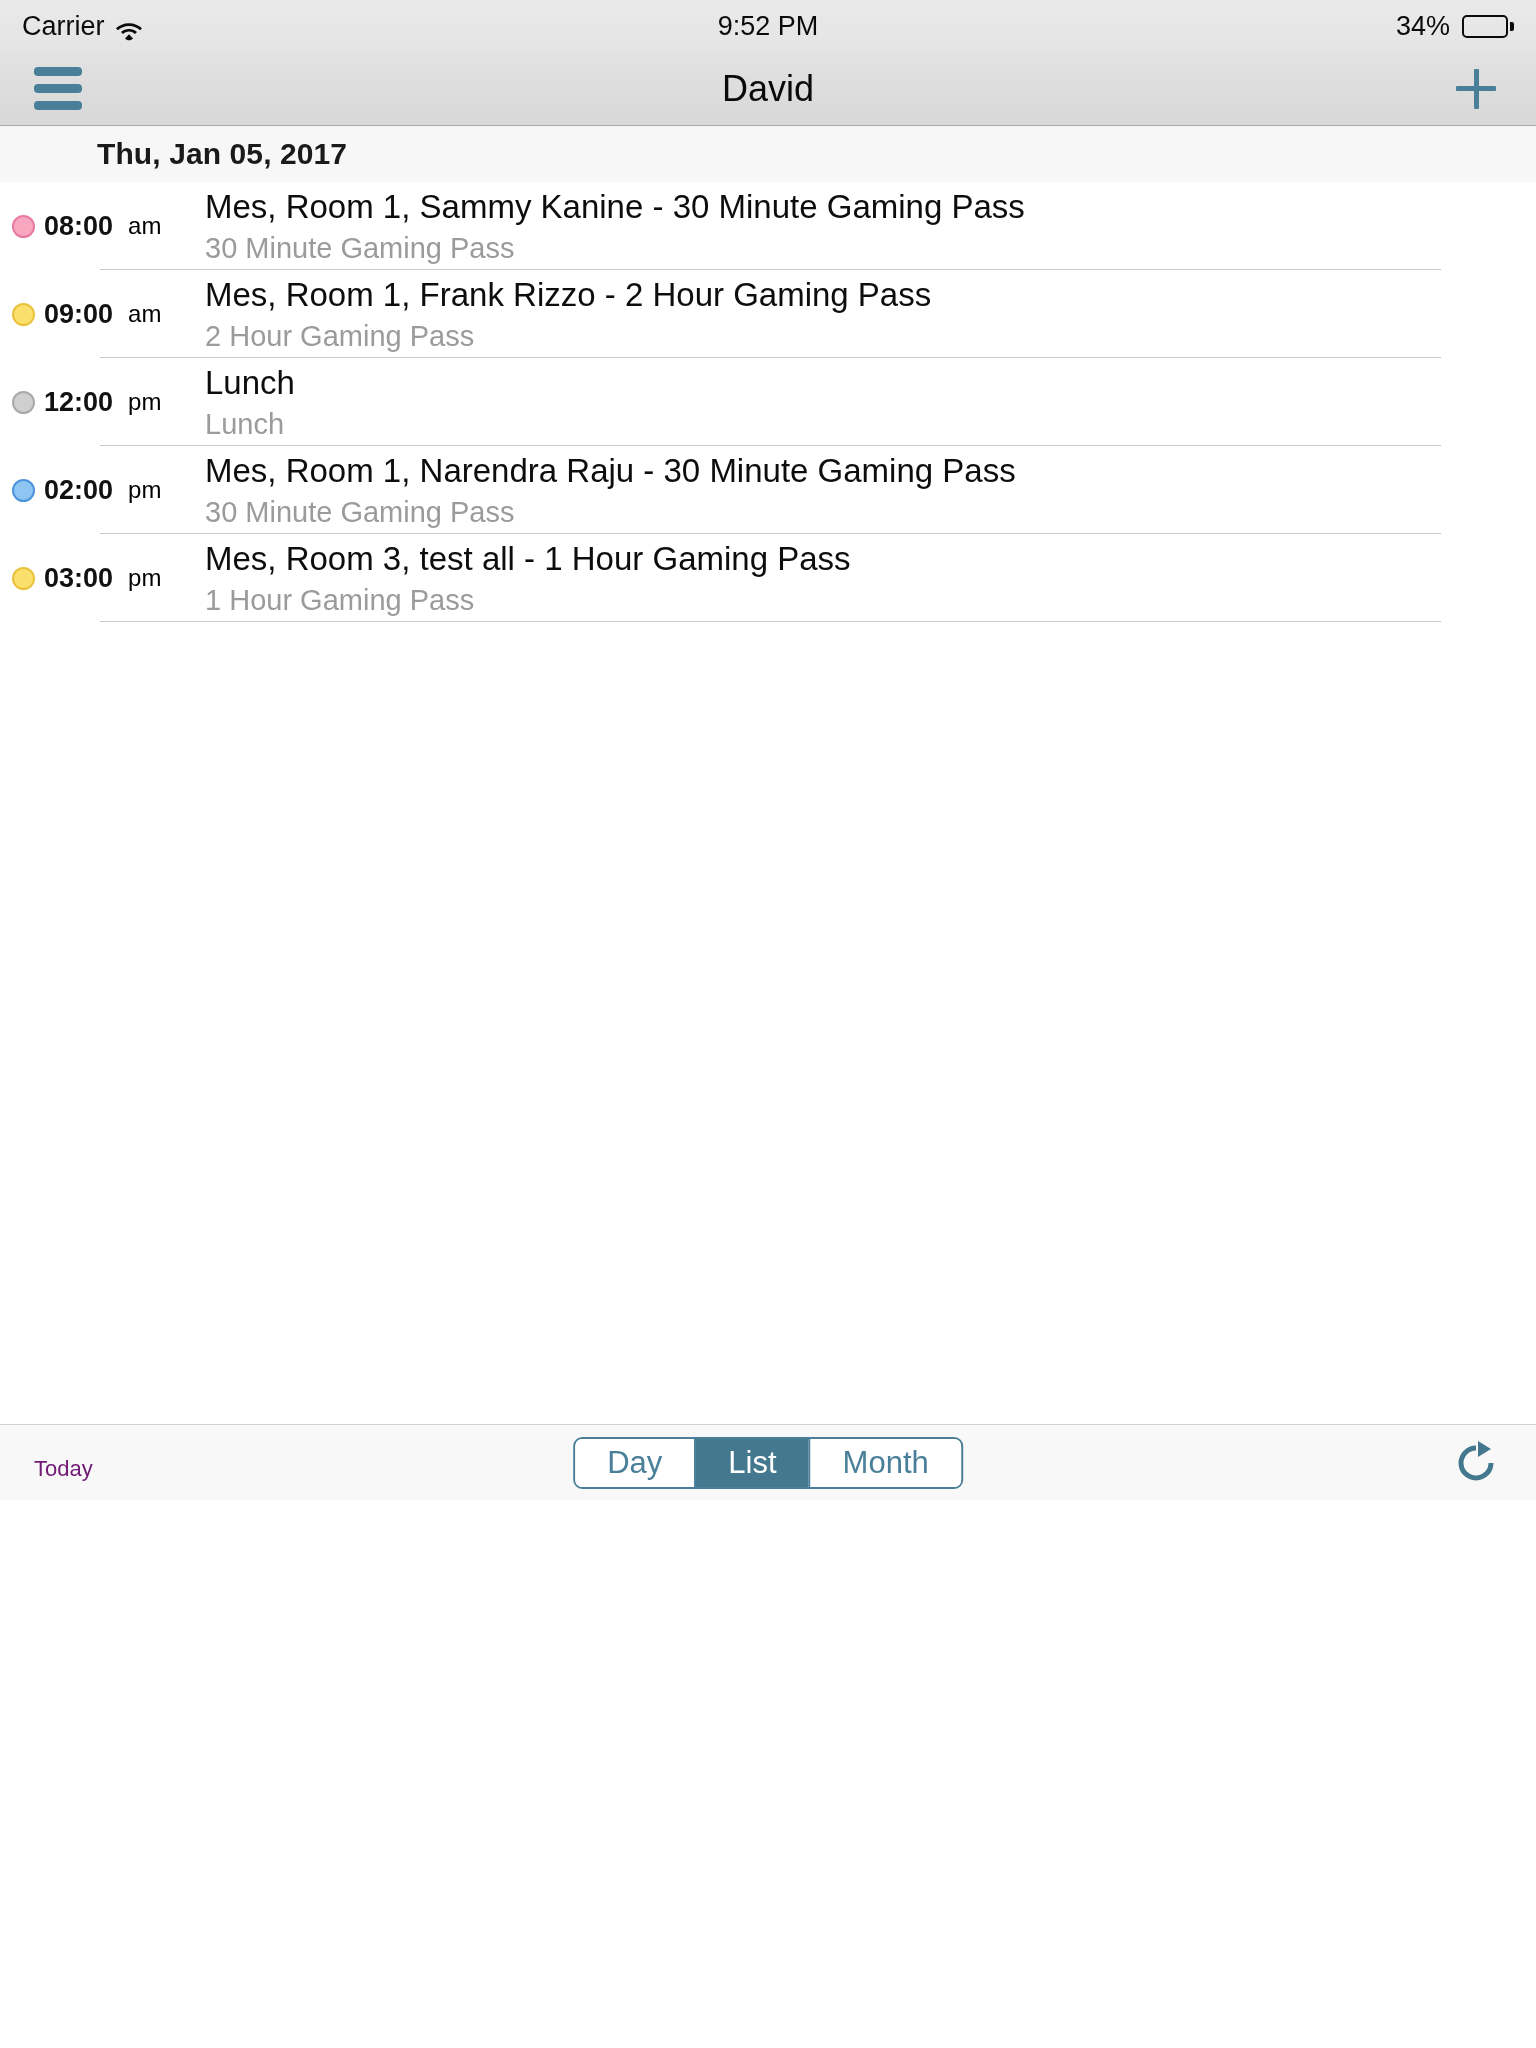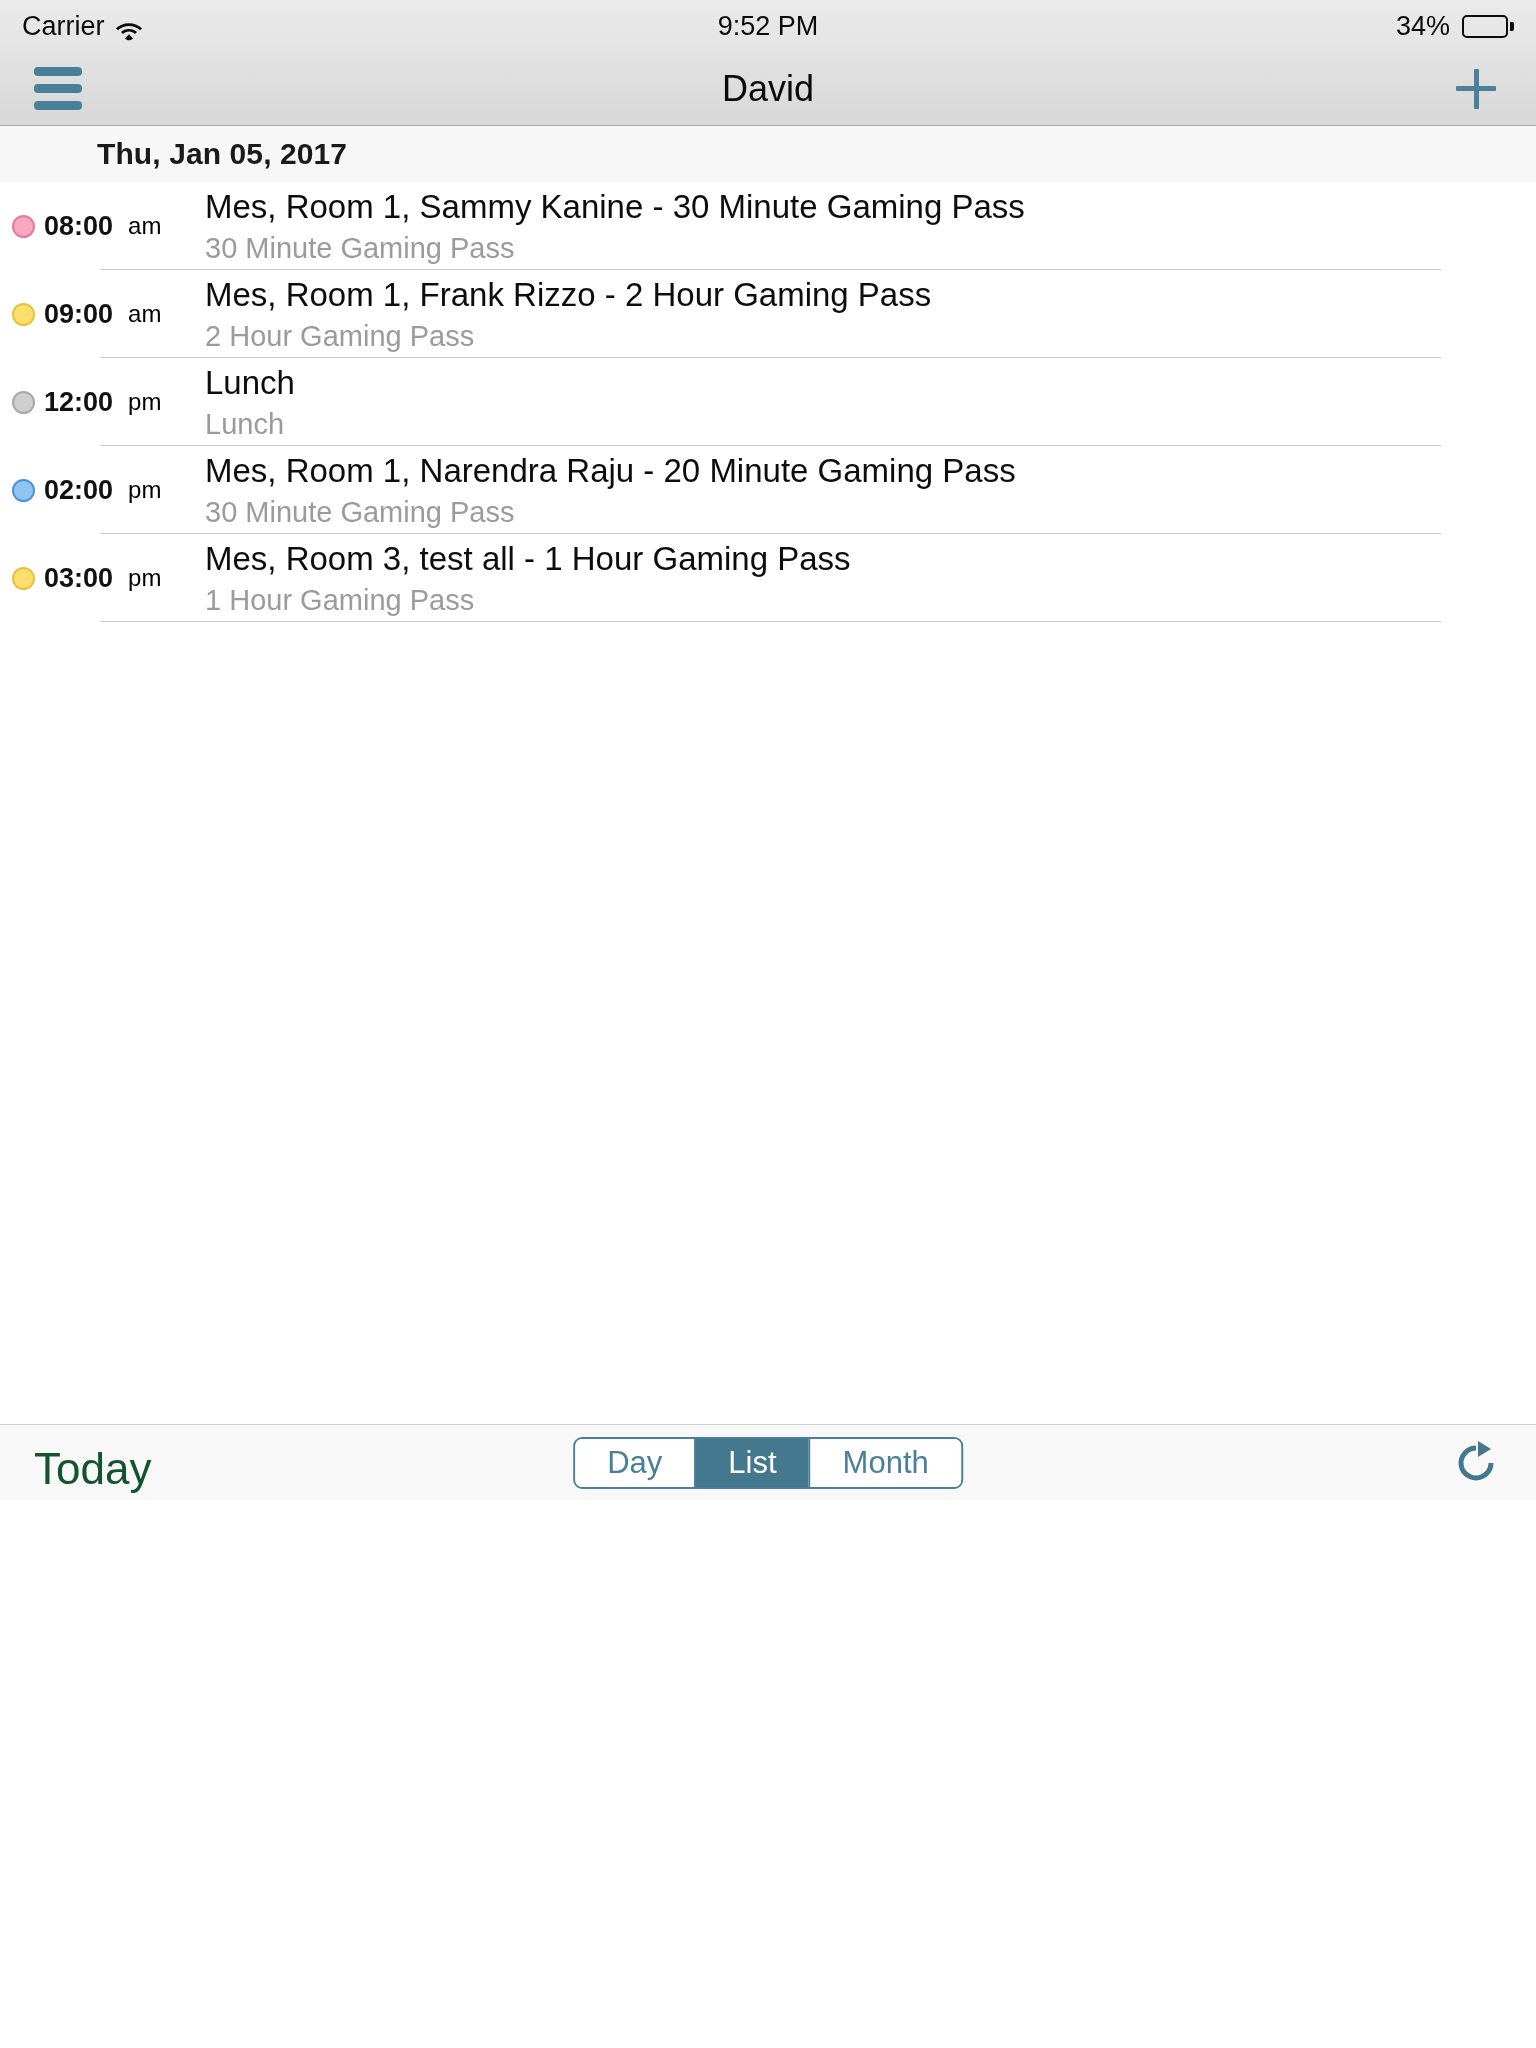--- a/index.html
+++ b/index.html
@@ -218,7 +218,7 @@
           <span class="time-suffix">pm</span>
         </div>
         <div class="text-col">
-          <div class="event-title">Mes, Room 1, Narendra Raju - 20 Minute Gaming Pass</div>
+          <div class="event-title">Mes, Room 1, Narendra Raju - 30 Minute Gaming Pass</div>
           <div class="event-sub">30 Minute Gaming Pass</div>
         </div>
       </div>

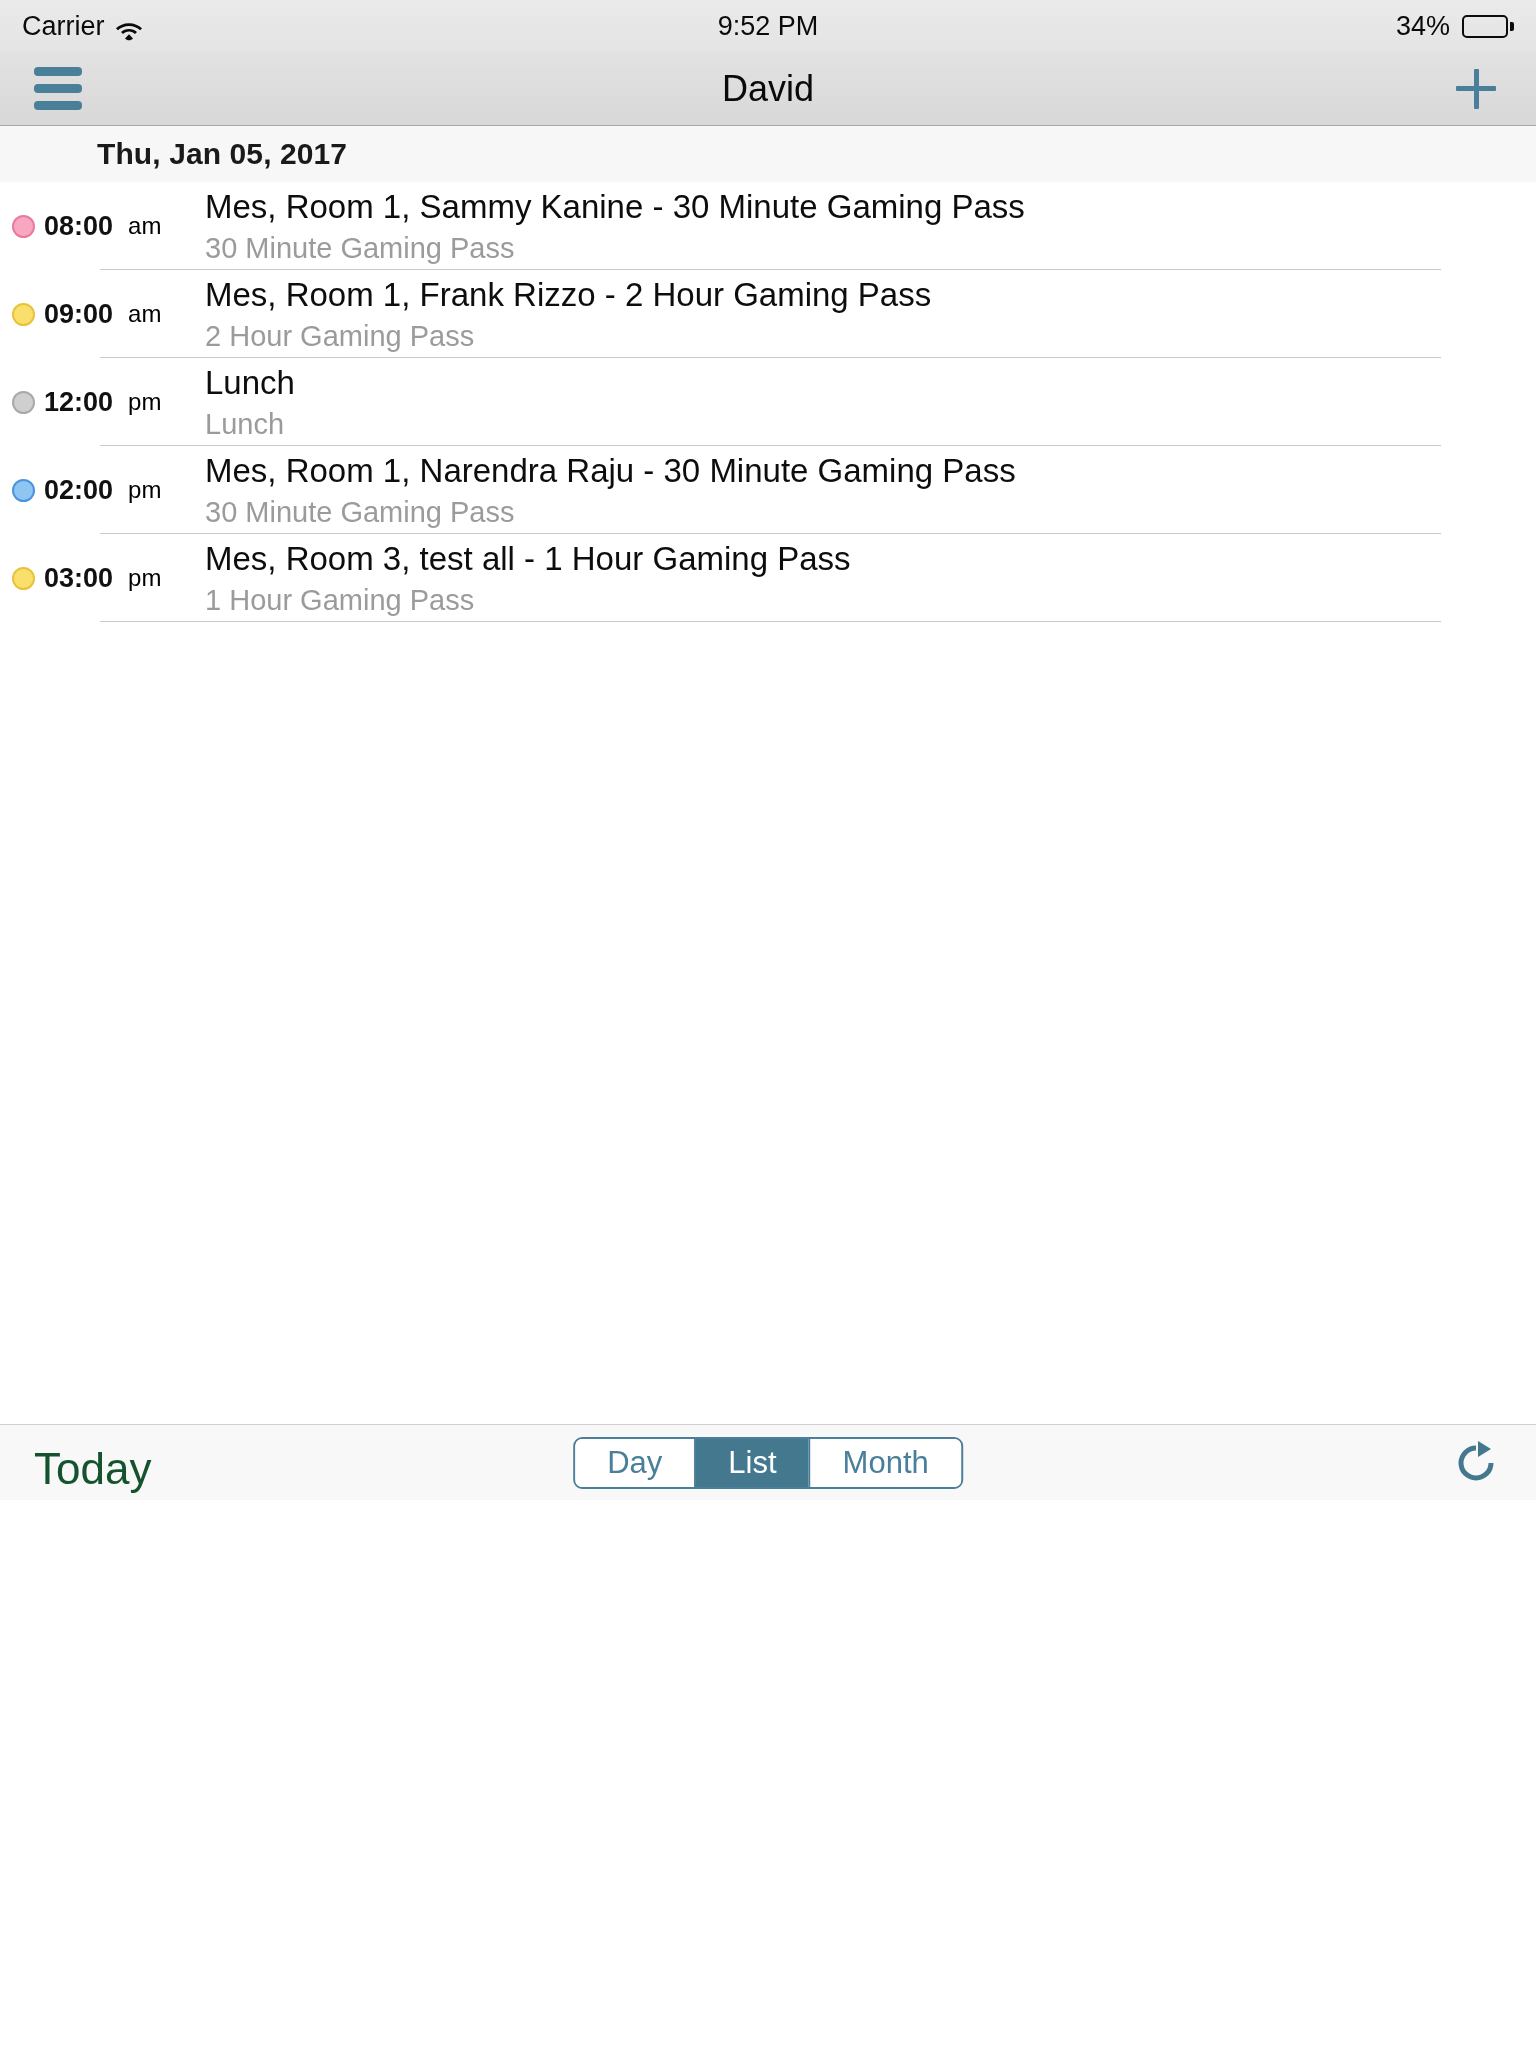--- a/index.html
+++ b/index.html
@@ -123,7 +123,7 @@
     padding:0 34px;
     position:relative;
   }
-  .today-btn { font-size:44px; color:#14532d; cursor:pointer;margin-top:12px; }
+  .today-btn { font-size:22px; color:#701a75; cursor:pointer;margin-top:12px; }
   .segmented {
     position:absolute; left:50%; transform:translateX(-50%);
     display:flex; border:2px solid #4a7f99; border-radius:9px; overflow:hidden;

